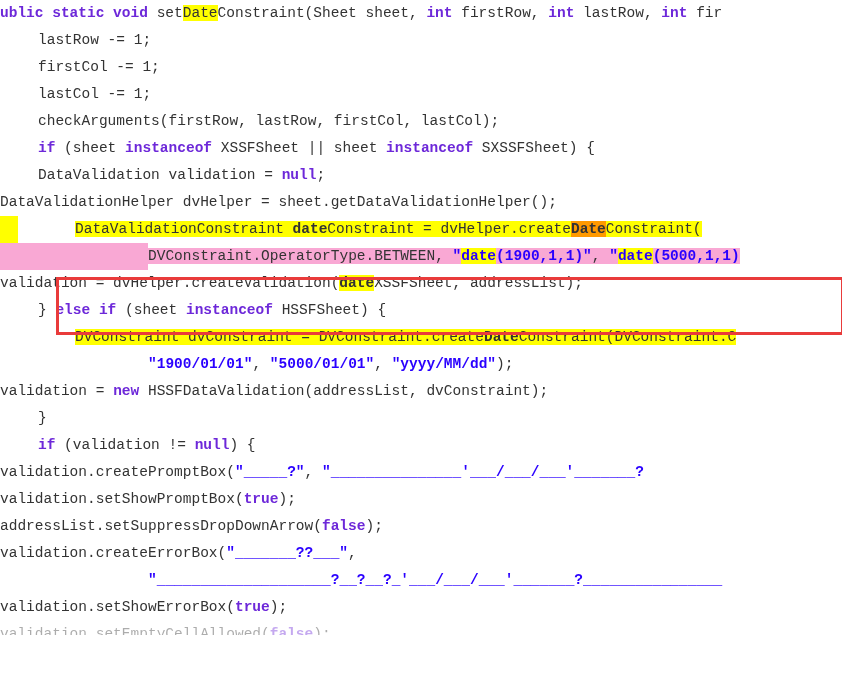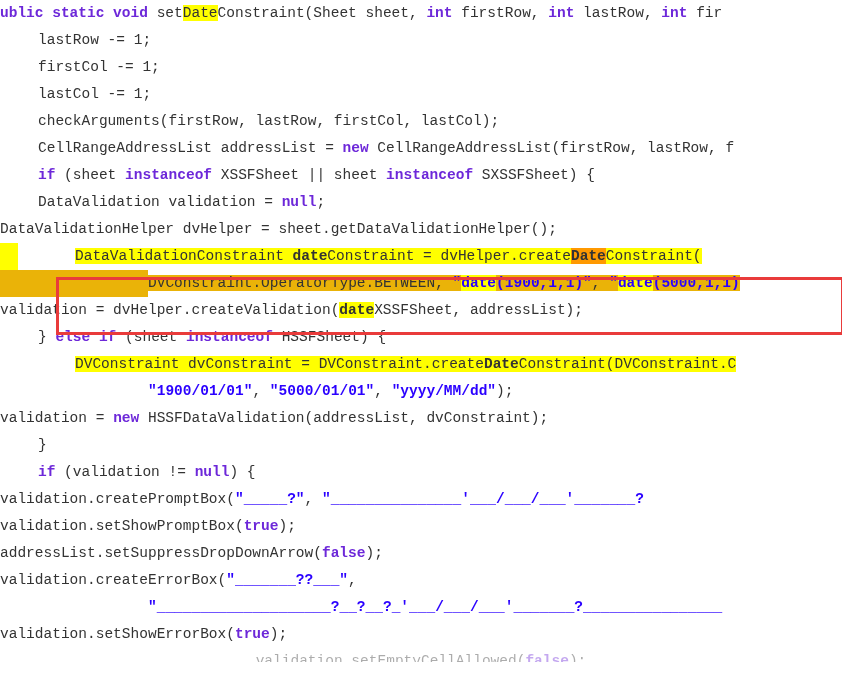--- a/index.html
+++ b/index.html
@@ -51,9 +51,6 @@
 <div class="code-line indent1"><span>lastCol -= 1;</span></div>
 <div class="code-line indent1"><span>checkArguments(firstRow, lastRow, firstCol, lastCol);</span></div>
 
-<div class="code-line indent1">
-<span>CellRangeAddressList addressList = </span><span class="kw">new</span><span> CellRangeAddressList(firstRow, lastRow, f</span>
-</div>
 
 <div class="code-line indent1">
 <span class="kw">if</span><span> (sheet </span><span class="kw">instanceof</span><span> XSSFSheet || sheet </span><span class="kw">instanceof</span><span> SXSSFSheet) {</span>

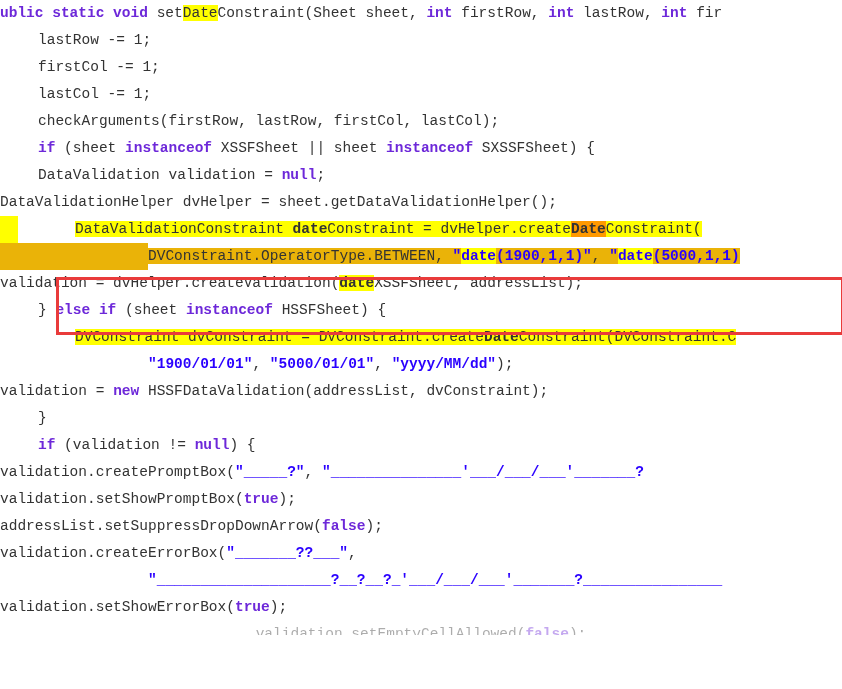--- a/index.html
+++ b/index.html
@@ -24,7 +24,7 @@
   .str { color: #2a00ff; font-weight: bold; }
   .hl { background: #ffff00; }
   .hl-o { background: #ff9900; }
-  .sel { background: #eab308; text-align: center; }
+  .sel { background: #f9a8d4; text-align: center; }
   .redbox {
     position: absolute;
     border: 3px solid #e93b3b;

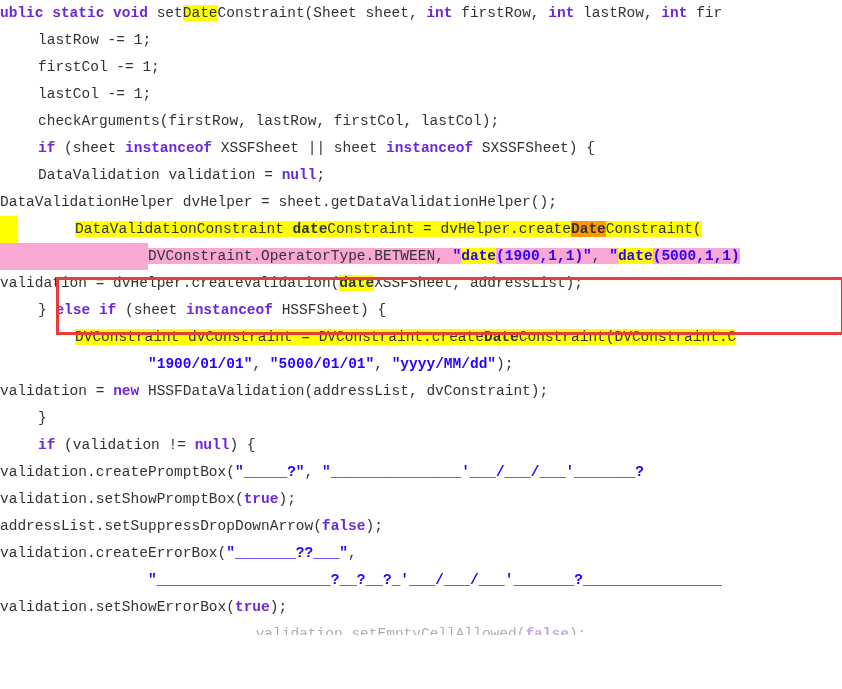--- a/index.html
+++ b/index.html
@@ -120,7 +120,7 @@
 <span>validation.setShowErrorBox(</span><span class="kw">true</span><span>);</span>
 </div>
 
-<div class="code-line indent2" style="height:14px;overflow:hidden;opacity:0.4;text-align:center;">
+<div class="code-line indent2" style="height:14px;overflow:hidden;opacity:0.4;">
 <span>validation.setEmptyCellAllowed(</span><span class="kw">false</span><span>);</span>
 </div>
 

